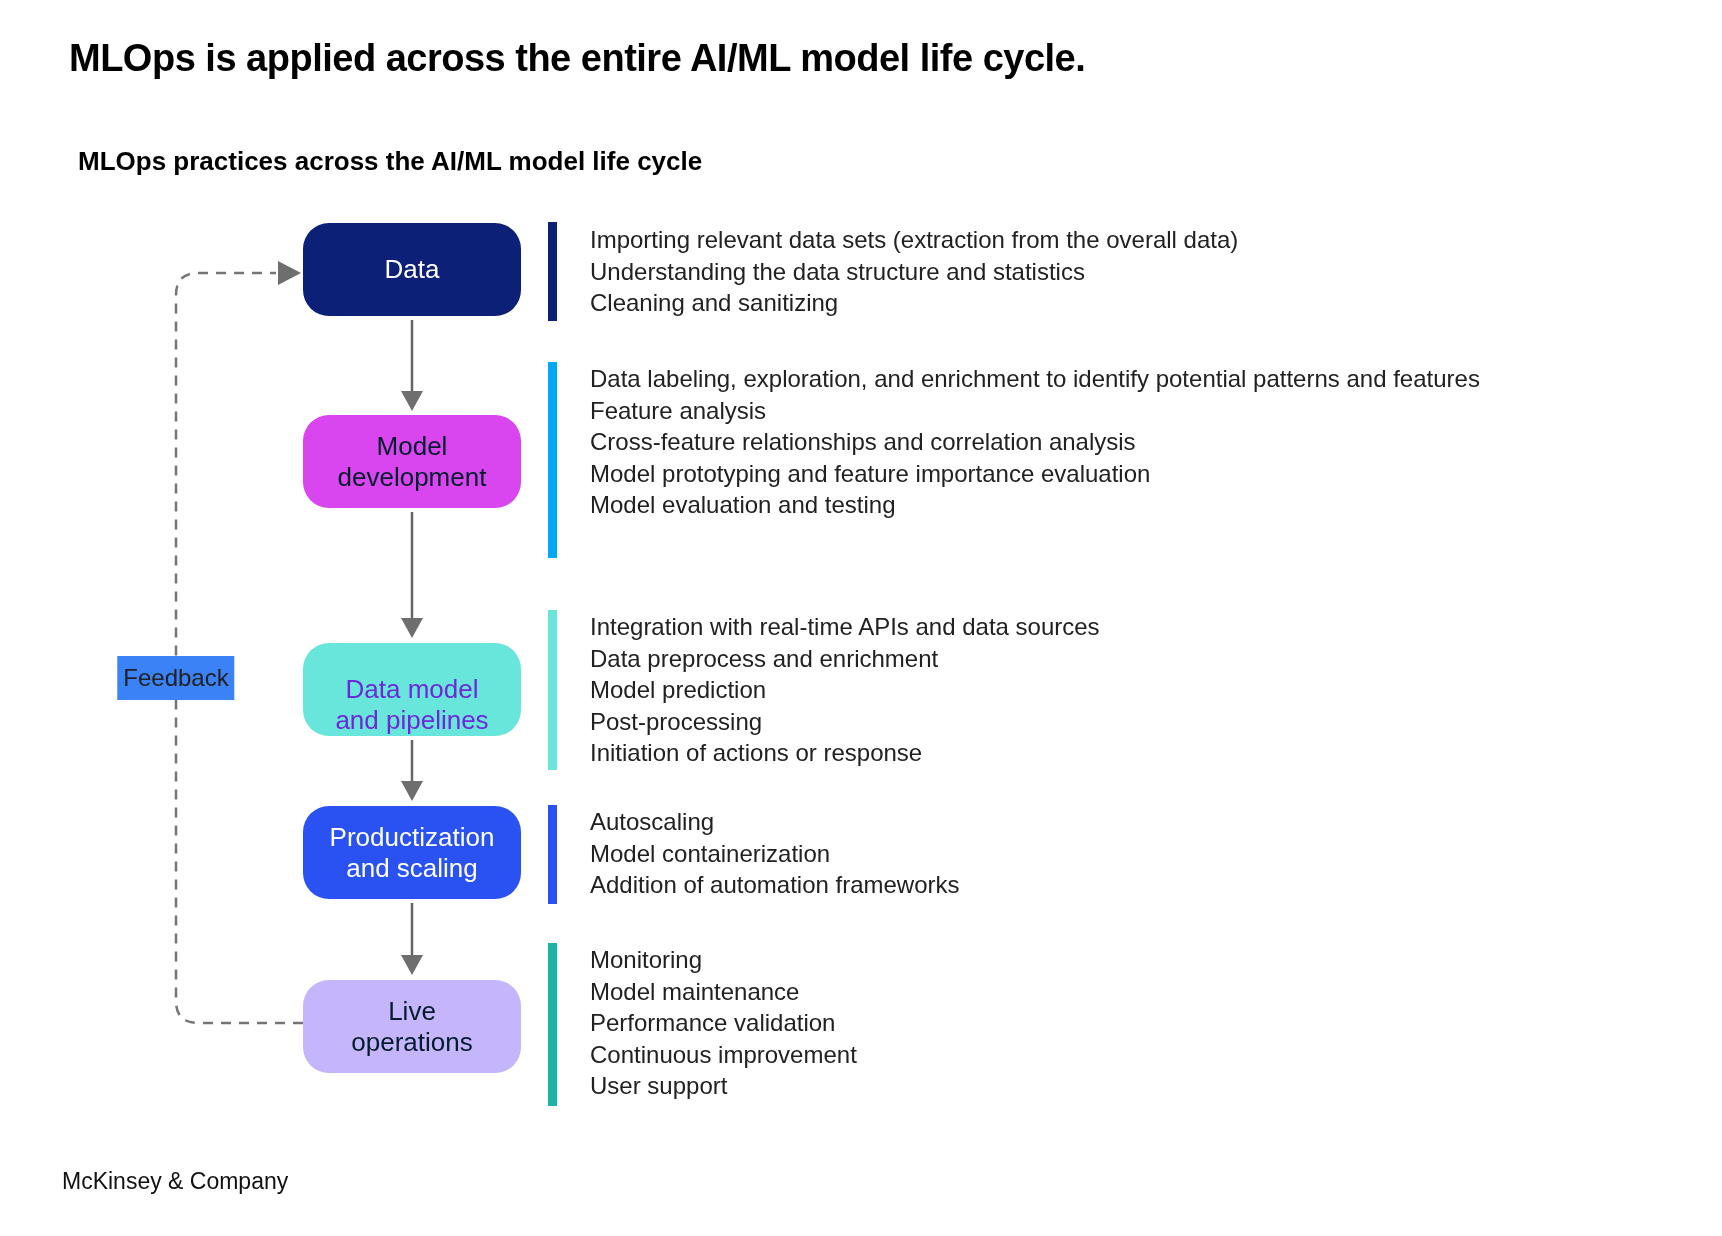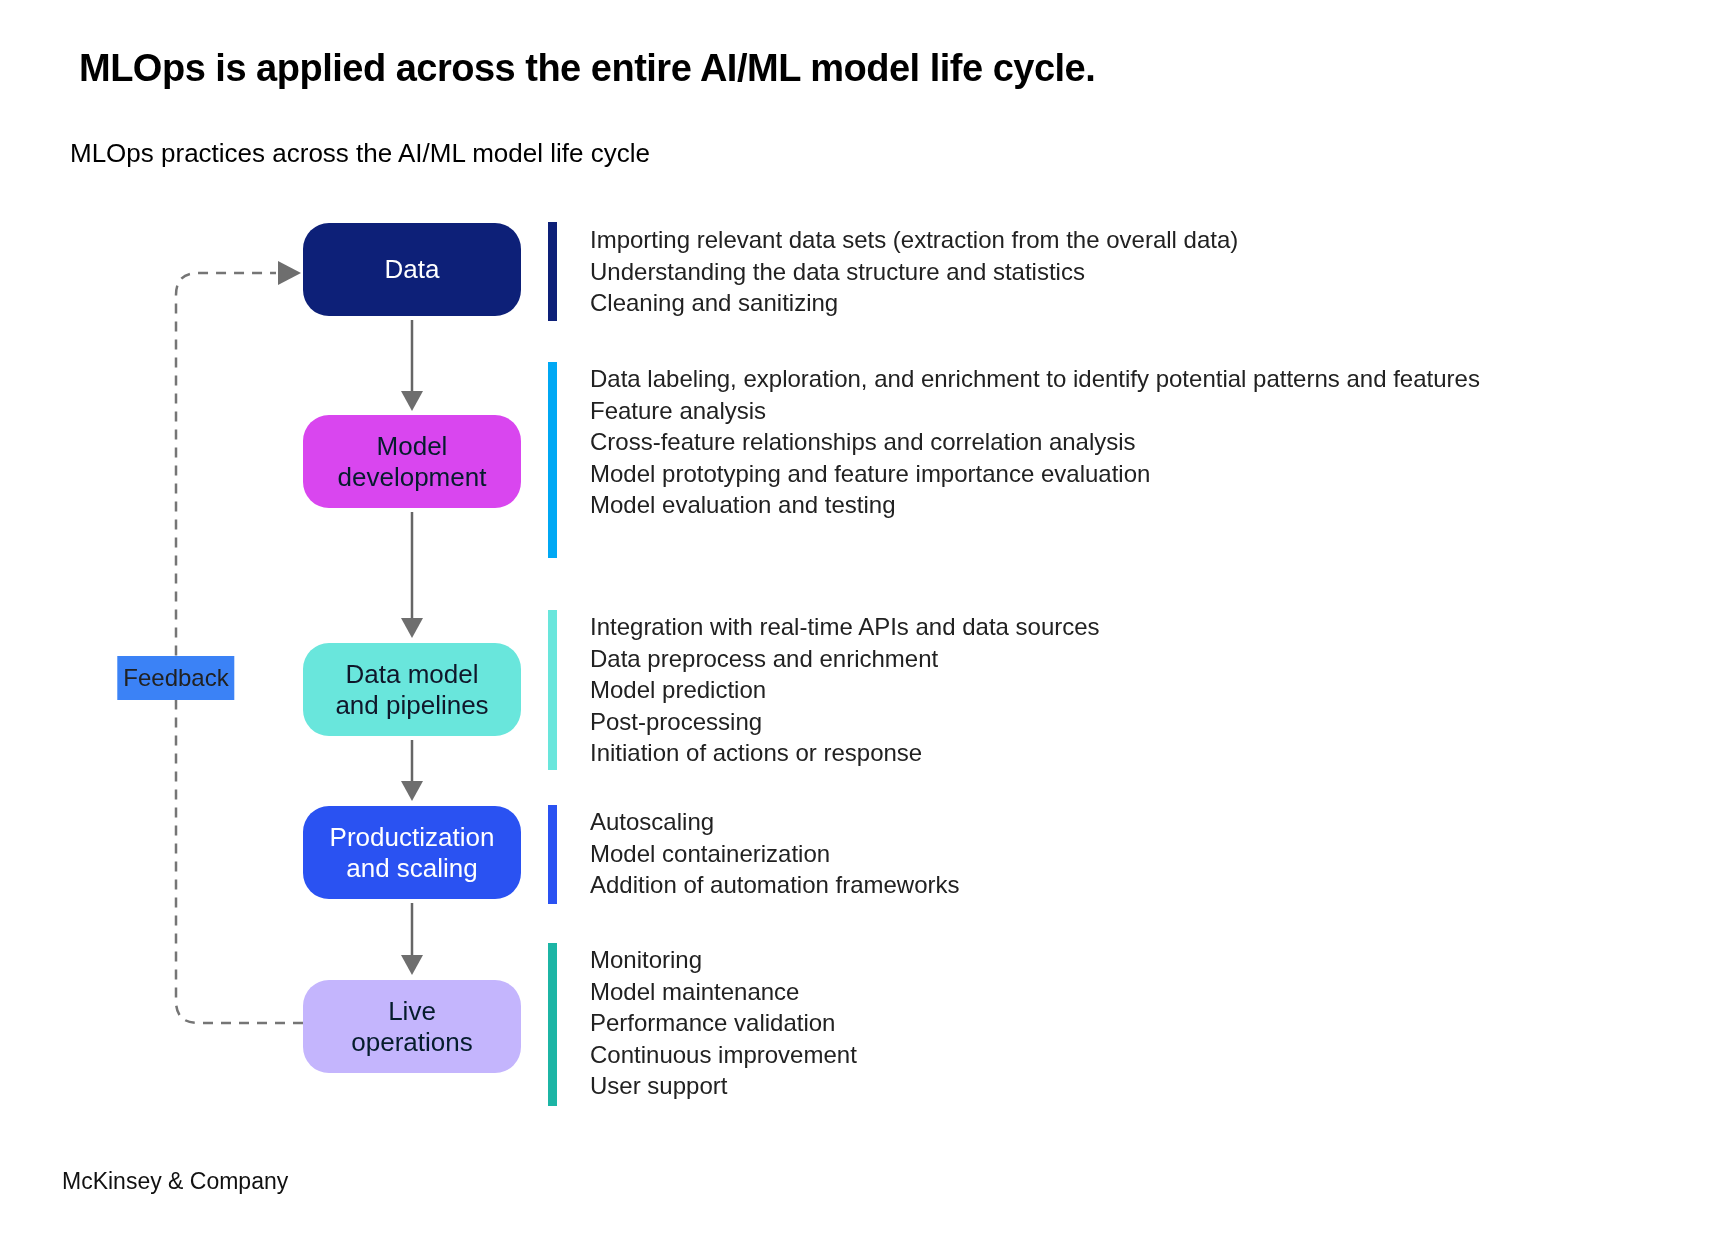--- a/index.html
+++ b/index.html
@@ -11,7 +11,7 @@
     overflow:hidden;
   }
   .title{
-    position:absolute;left:62px;top:30px;margin:17px;
+    position:absolute;left:62px;top:30px;margin:7px;
     font-size:38px;font-weight:700;color:#000000;letter-spacing:-0.5px;
   }
   .subtitle{

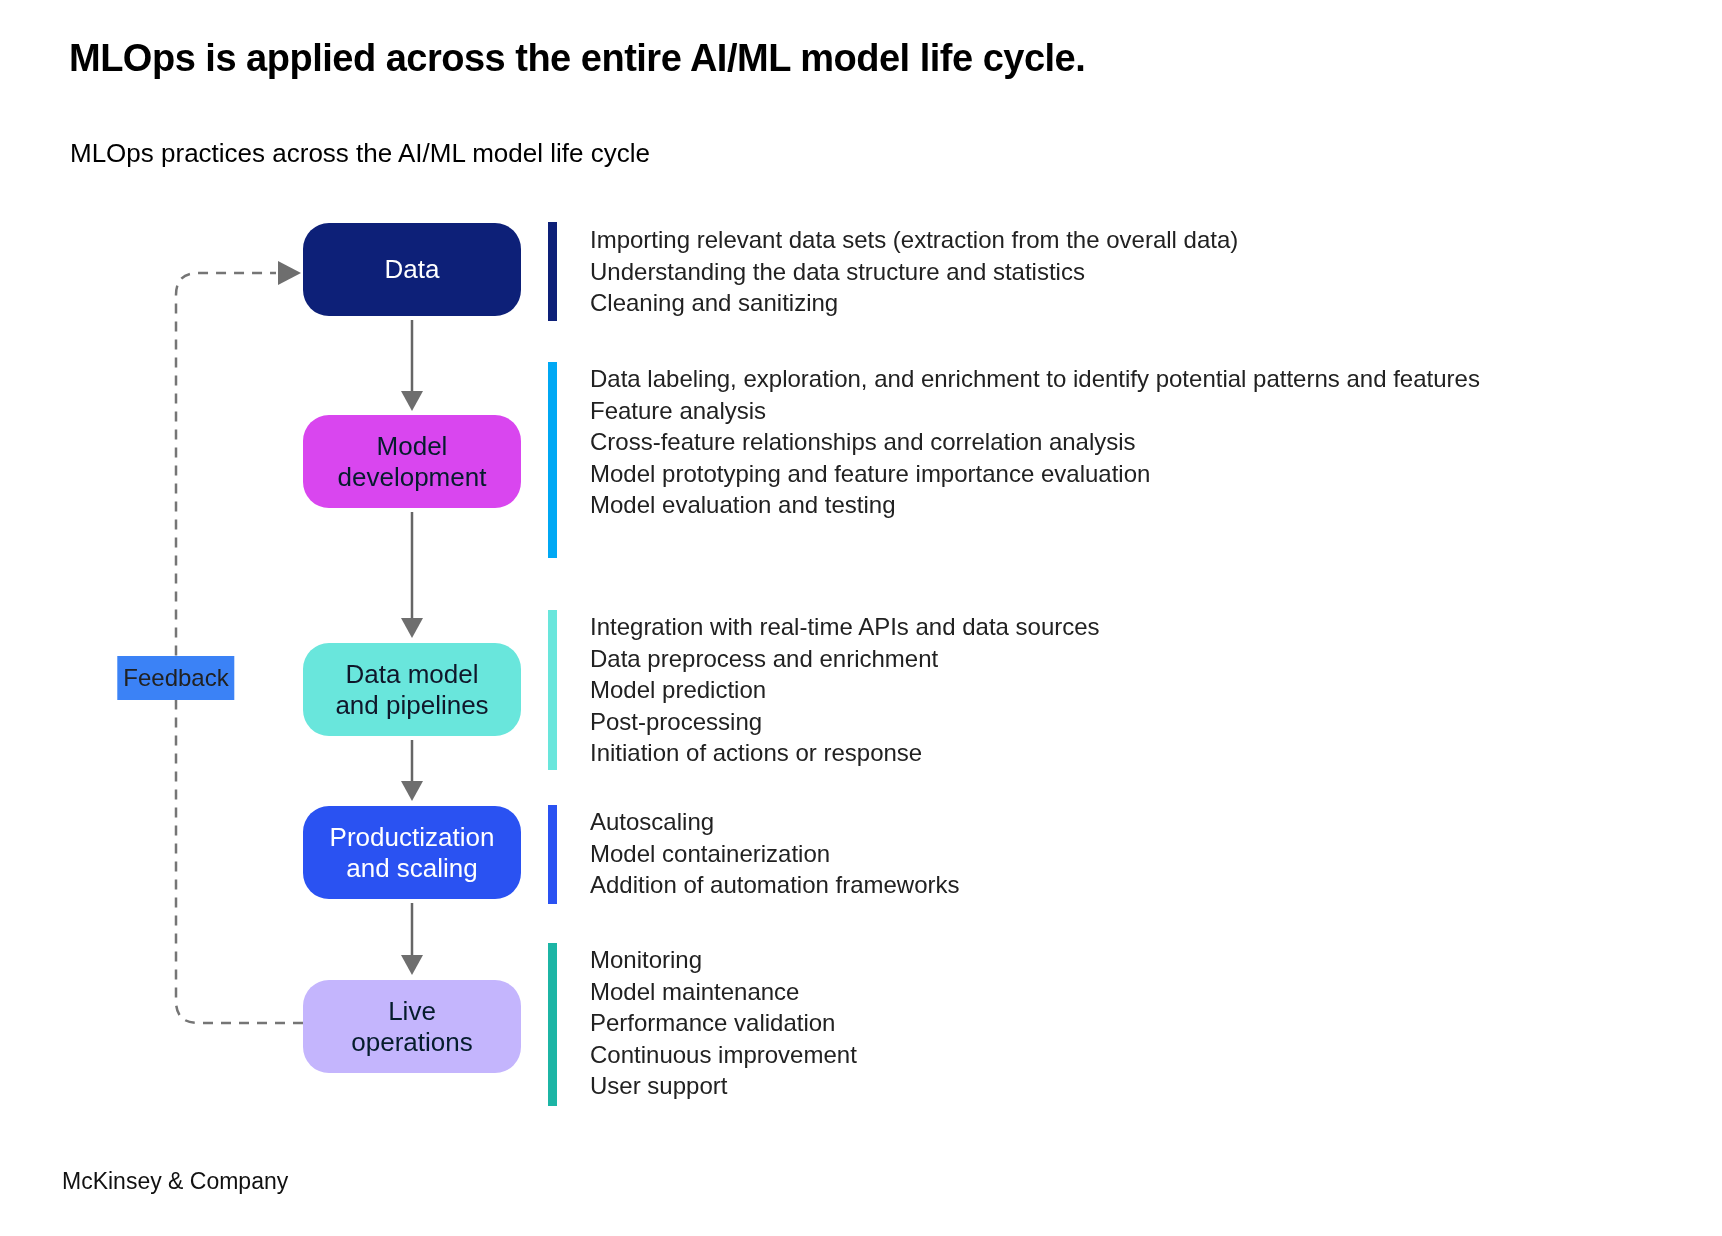--- a/index.html
+++ b/index.html
@@ -15,8 +15,8 @@
     font-size:38px;font-weight:700;color:#000000;letter-spacing:-0.5px;
   }
   .subtitle{
-    position:absolute;left:62px;top:130px;margin:8px;
-    font-size:26px;font-weight:400;color:#000000;
+    position:absolute;left:62px;top:130px;margin:16px;
+    font-size:26px;font-weight:700;color:#000000;
   }
   .connectors{position:absolute;left:0;top:0;pointer-events:none;}
   .feedback-path{fill:none;stroke:#757575;stroke-width:2.5;stroke-dasharray:10 8;}

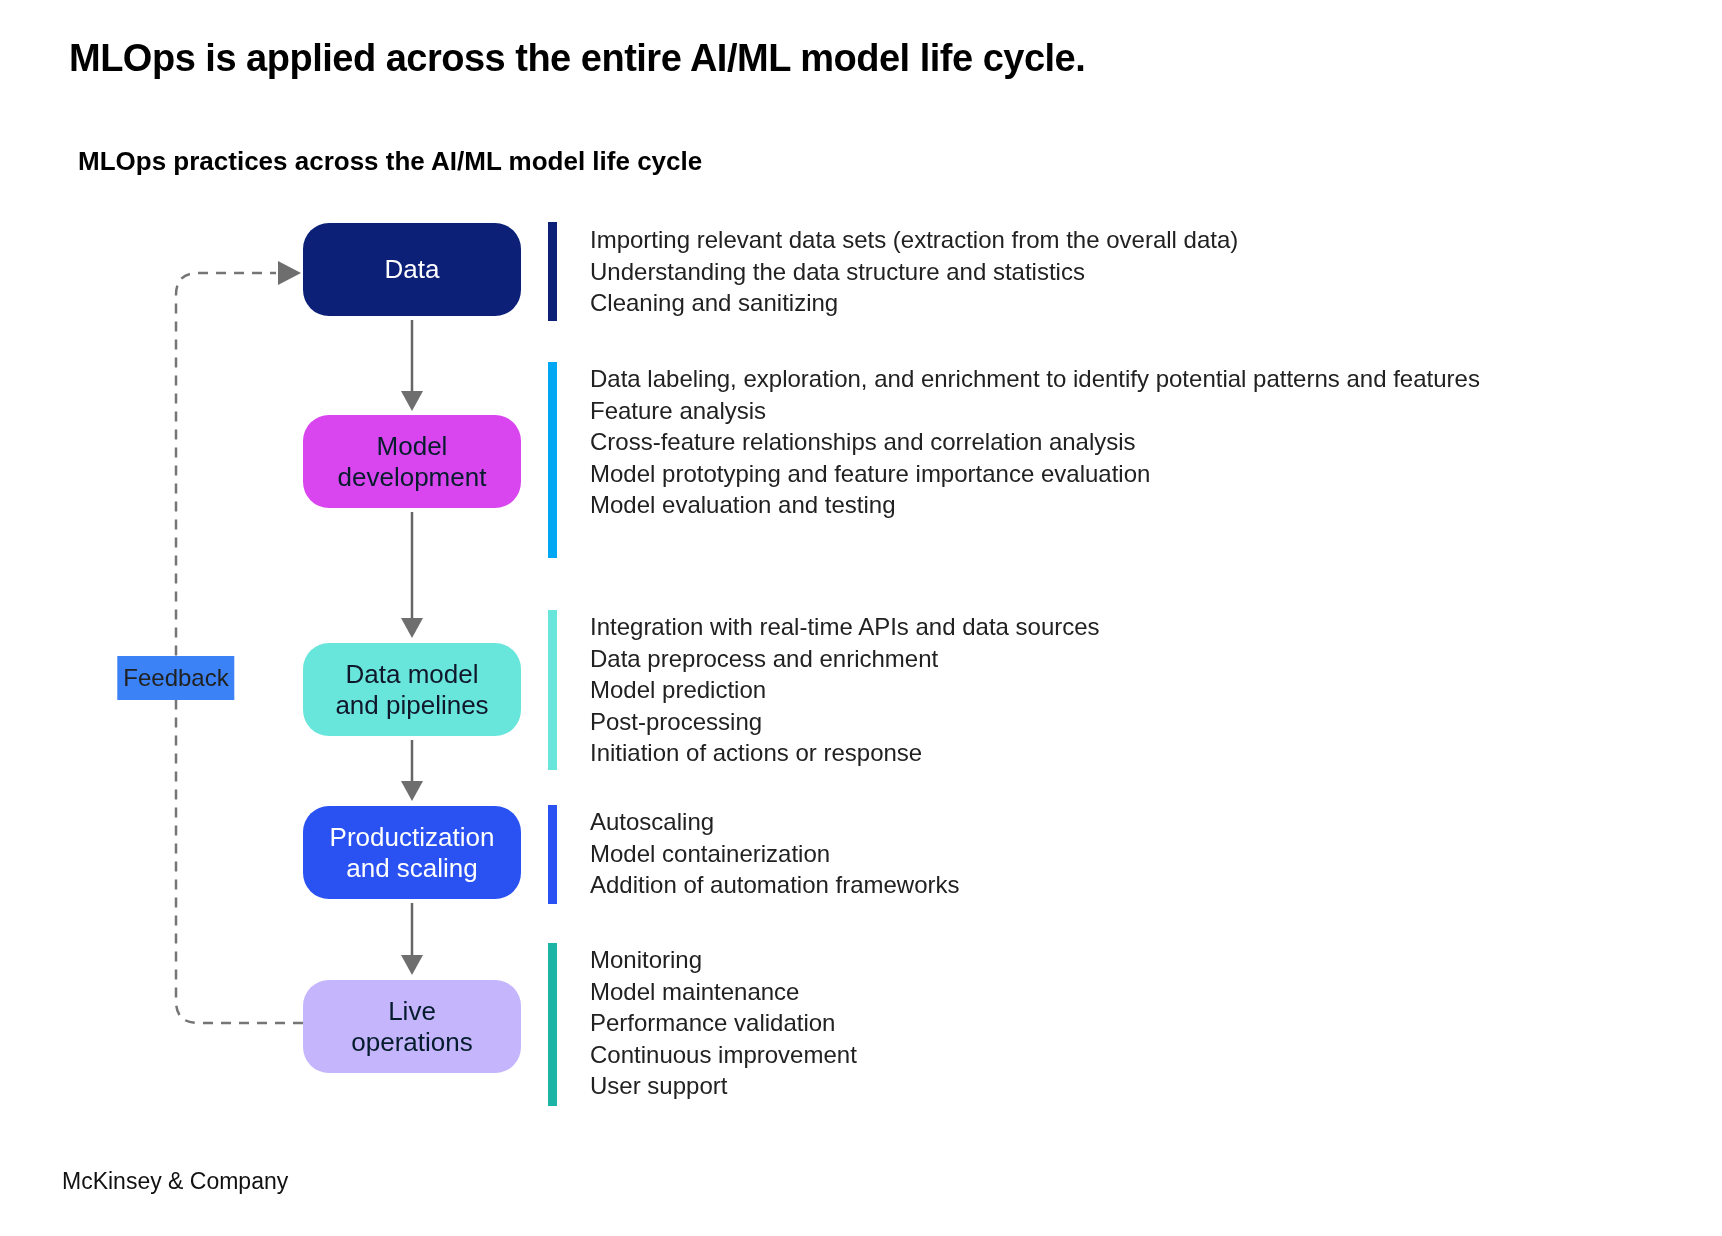--- a/index.html
+++ b/index.html
@@ -108,7 +108,7 @@
     <li>Model evaluation and testing</li>
   </ul>
 
-  <div class="box" id="s3-box" style="background-color: rgb(105, 230, 220); color: #0f172a;">
+  <div class="box" id="s3-box" style="background-color: rgb(105, 230, 220); color: #6d28d9; align-items: flex-end;">
     <div>
       <span class="bl">Data model</span>
       <span class="bl">and pipelines</span>

